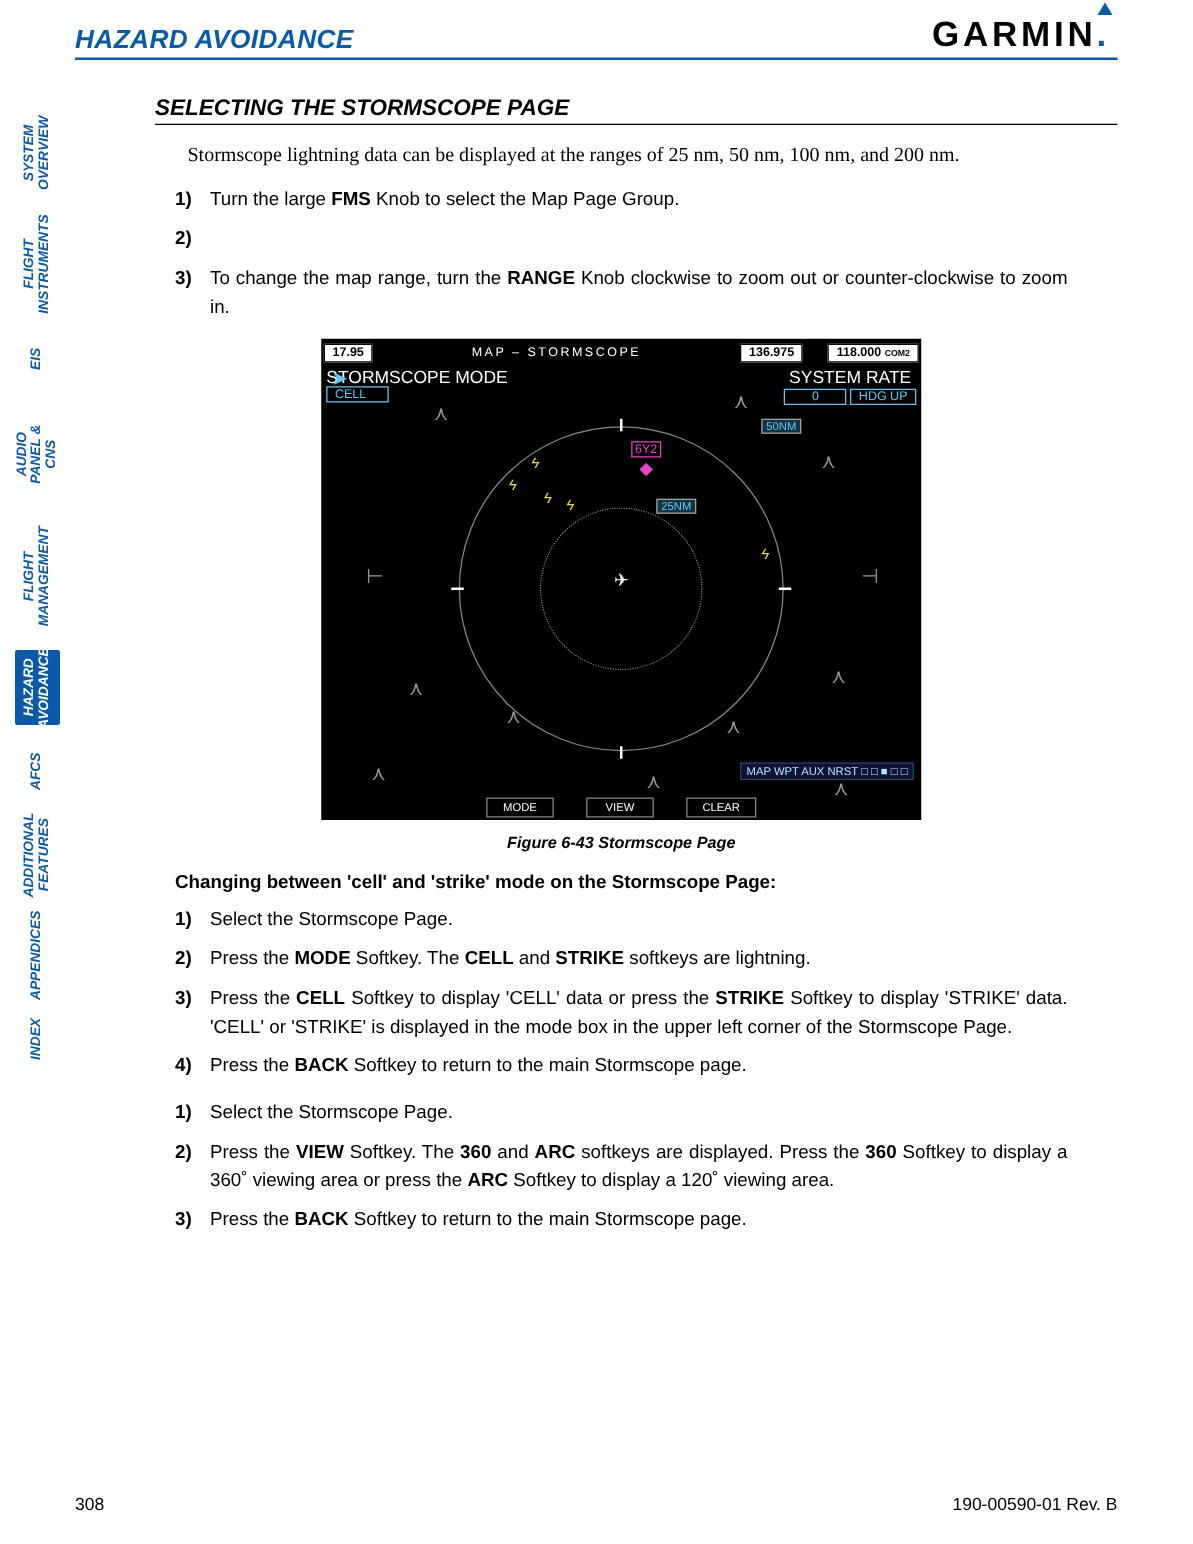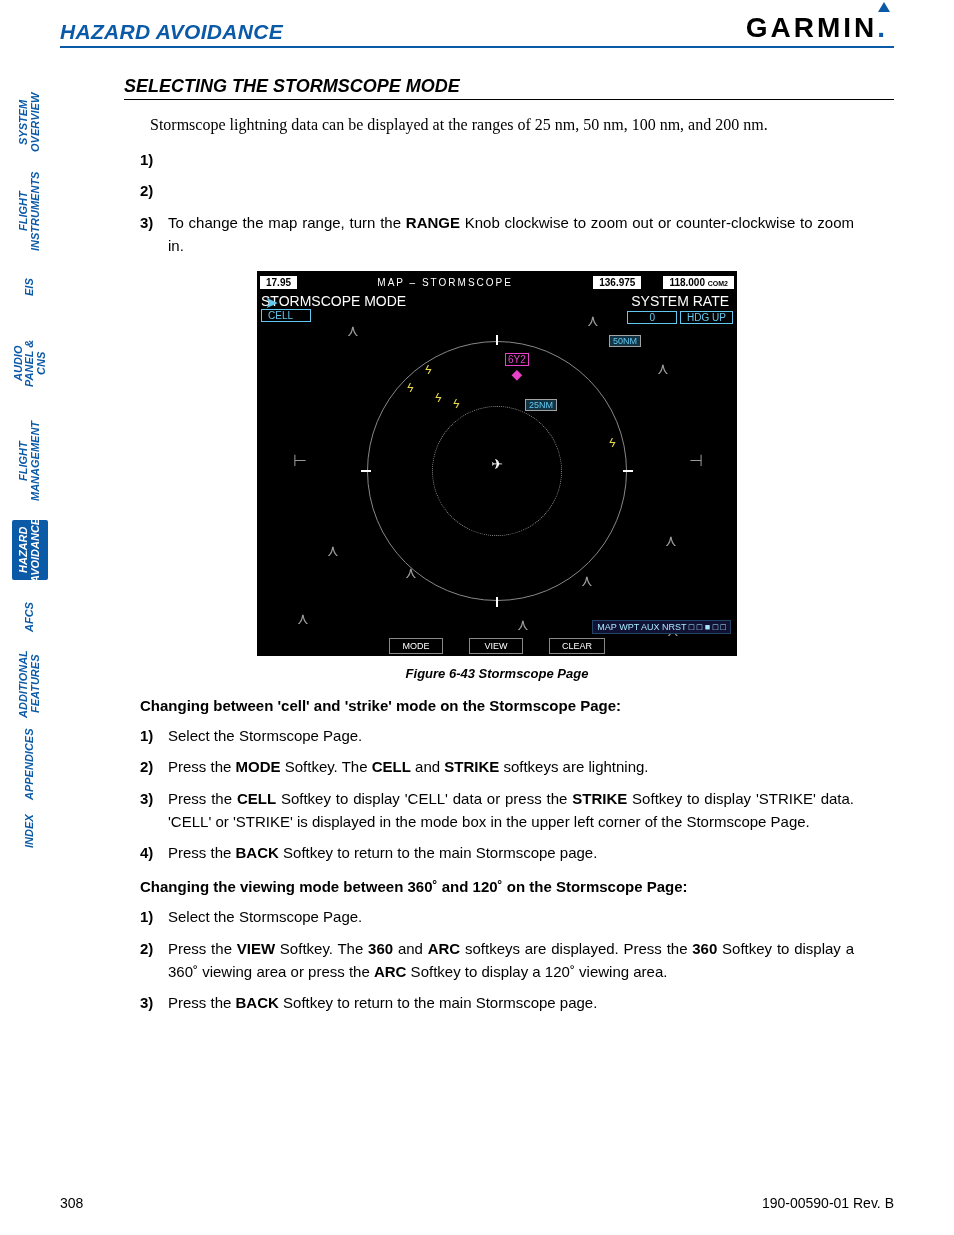--- a/index.html
+++ b/index.html
@@ -79,7 +79,7 @@
     </div>
 
   <div class="content">
-    <h2 class="section">SELECTING THE STORMSCOPE MODE</h2>
+    <h2 class="section">SELECTING THE STORMSCOPE PAGE</h2>
     <p class="intro">Stormscope lightning data can be displayed at the ranges of 25 nm, 50 nm, 100 nm, and 200 nm.</p>
 
     <ol class="proc" id="proc1">

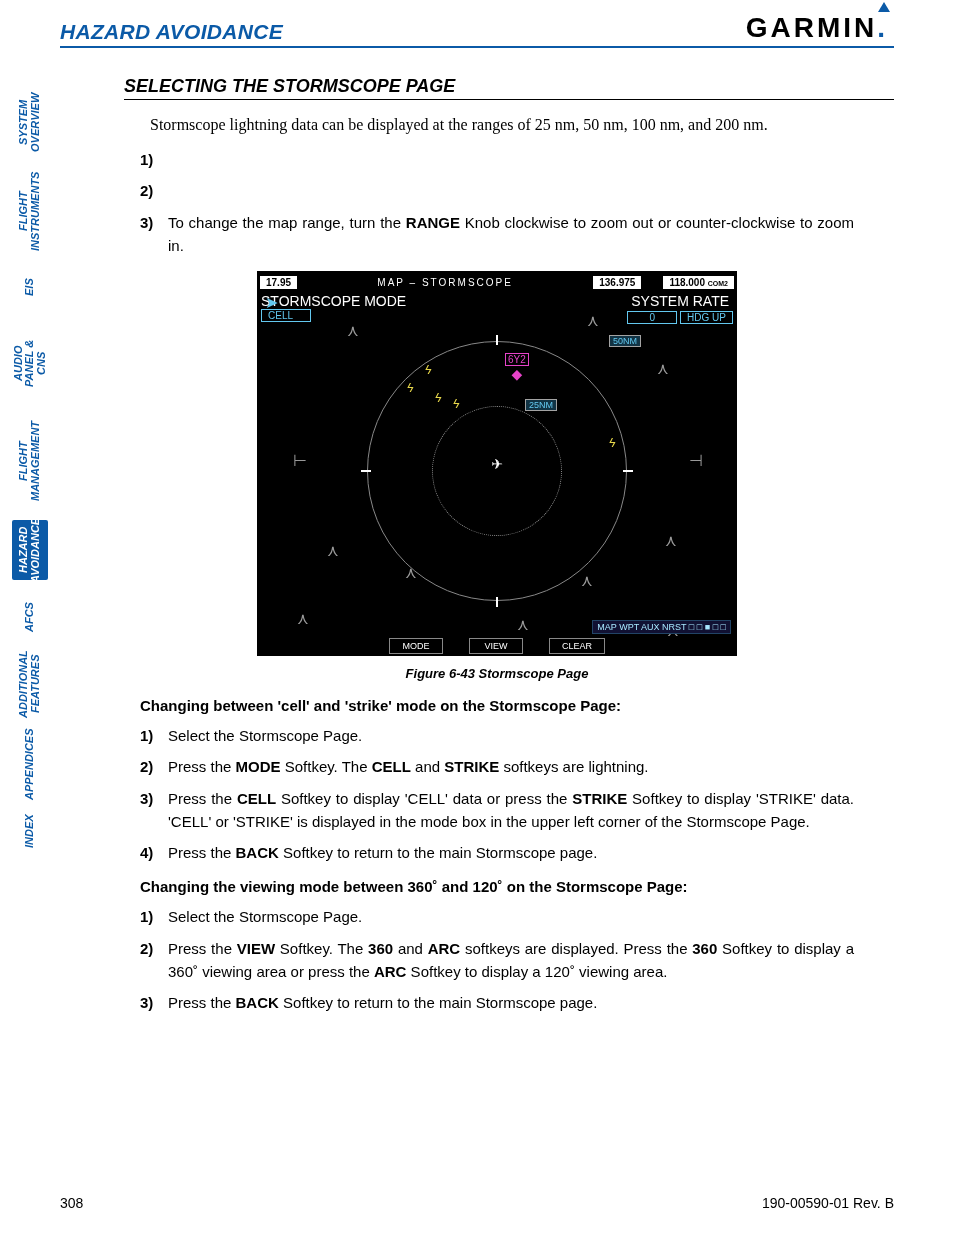--- a/index.html
+++ b/index.html
@@ -85,6 +85,7 @@
     <ol class="proc" id="proc1">
         <li>
           <span class="num">1)</span>
+          <span>Turn the large <span class="b">FMS</span> Knob to select the Map Page Group.</span>
         </li>
         <li>
           <span class="num">2)</span>

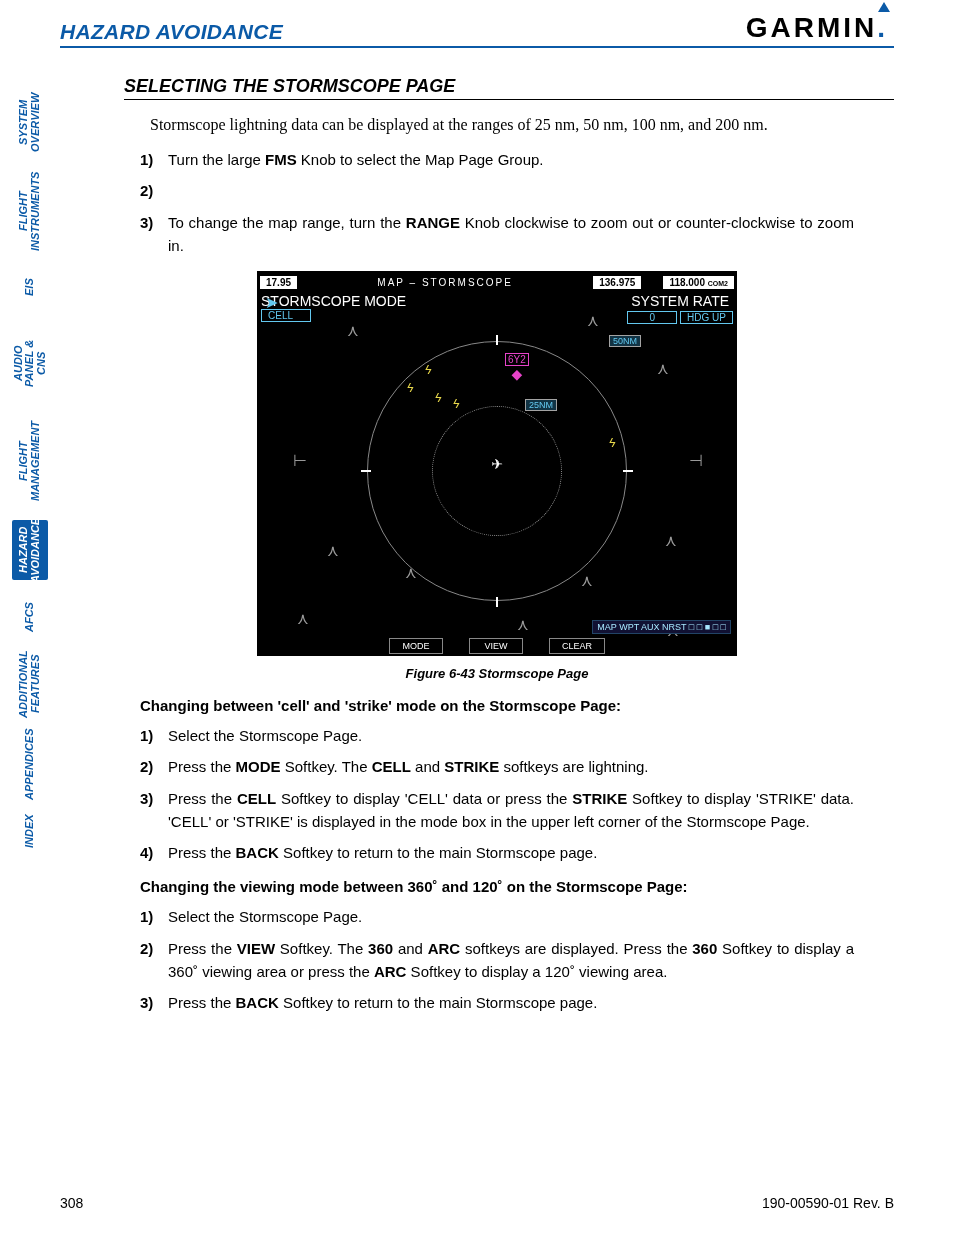--- a/index.html
+++ b/index.html
@@ -49,7 +49,7 @@
   .wpt { position:absolute; color:#e743c9; font-size:10px; text-align:center; }
   .sc-bot { position:absolute; bottom:2px; left:0; right:0; display:flex; justify-content:center; gap:26px; }
   .sc-soft { border:1px solid #888; color:#fff; font-size:9px; padding:2px 12px; min-width:54px; text-align:center; }
-  .sc-nav { position:absolute; bottom:22px; right:6px; color:#a8e8ff; background:#113; font-size:9px; padding:1px 4px; border:1px solid #246; }
+  .sc-nav { position:absolute; bottom:32px; right:6px; color:#a8e8ff; background:#113; font-size:9px; padding:1px 4px; border:1px solid #246; }
   .sc-tick { position:absolute; background:#fff; }
 
   

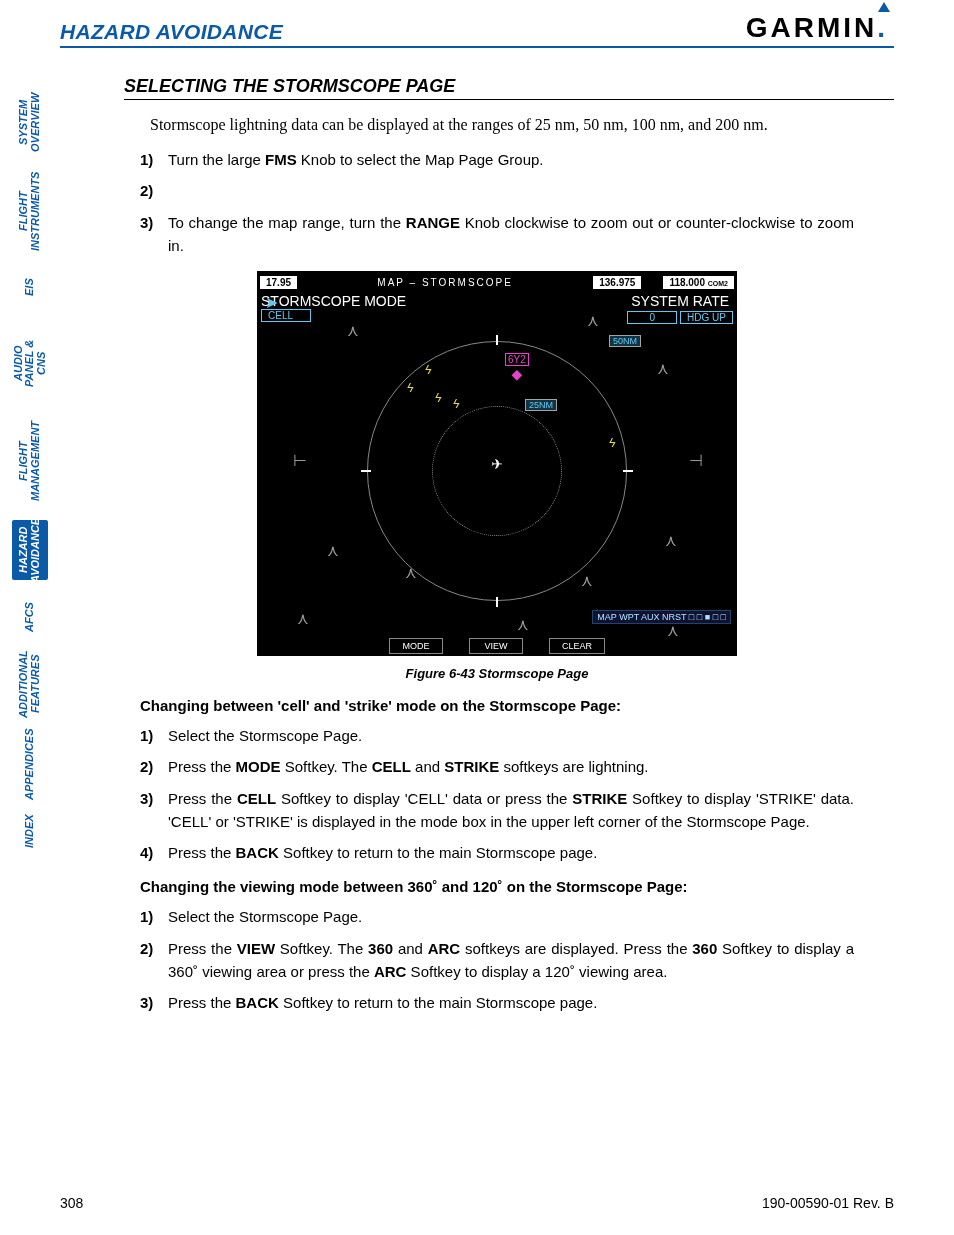--- a/index.html
+++ b/index.html
@@ -180,7 +180,6 @@
         </li>
     </ol>
 
-    <div class="proc-title">Changing the viewing mode between 360˚ and 120˚ on the Stormscope Page:</div>
     <ol class="proc">
       <li>
           <span class="num">1)</span>

